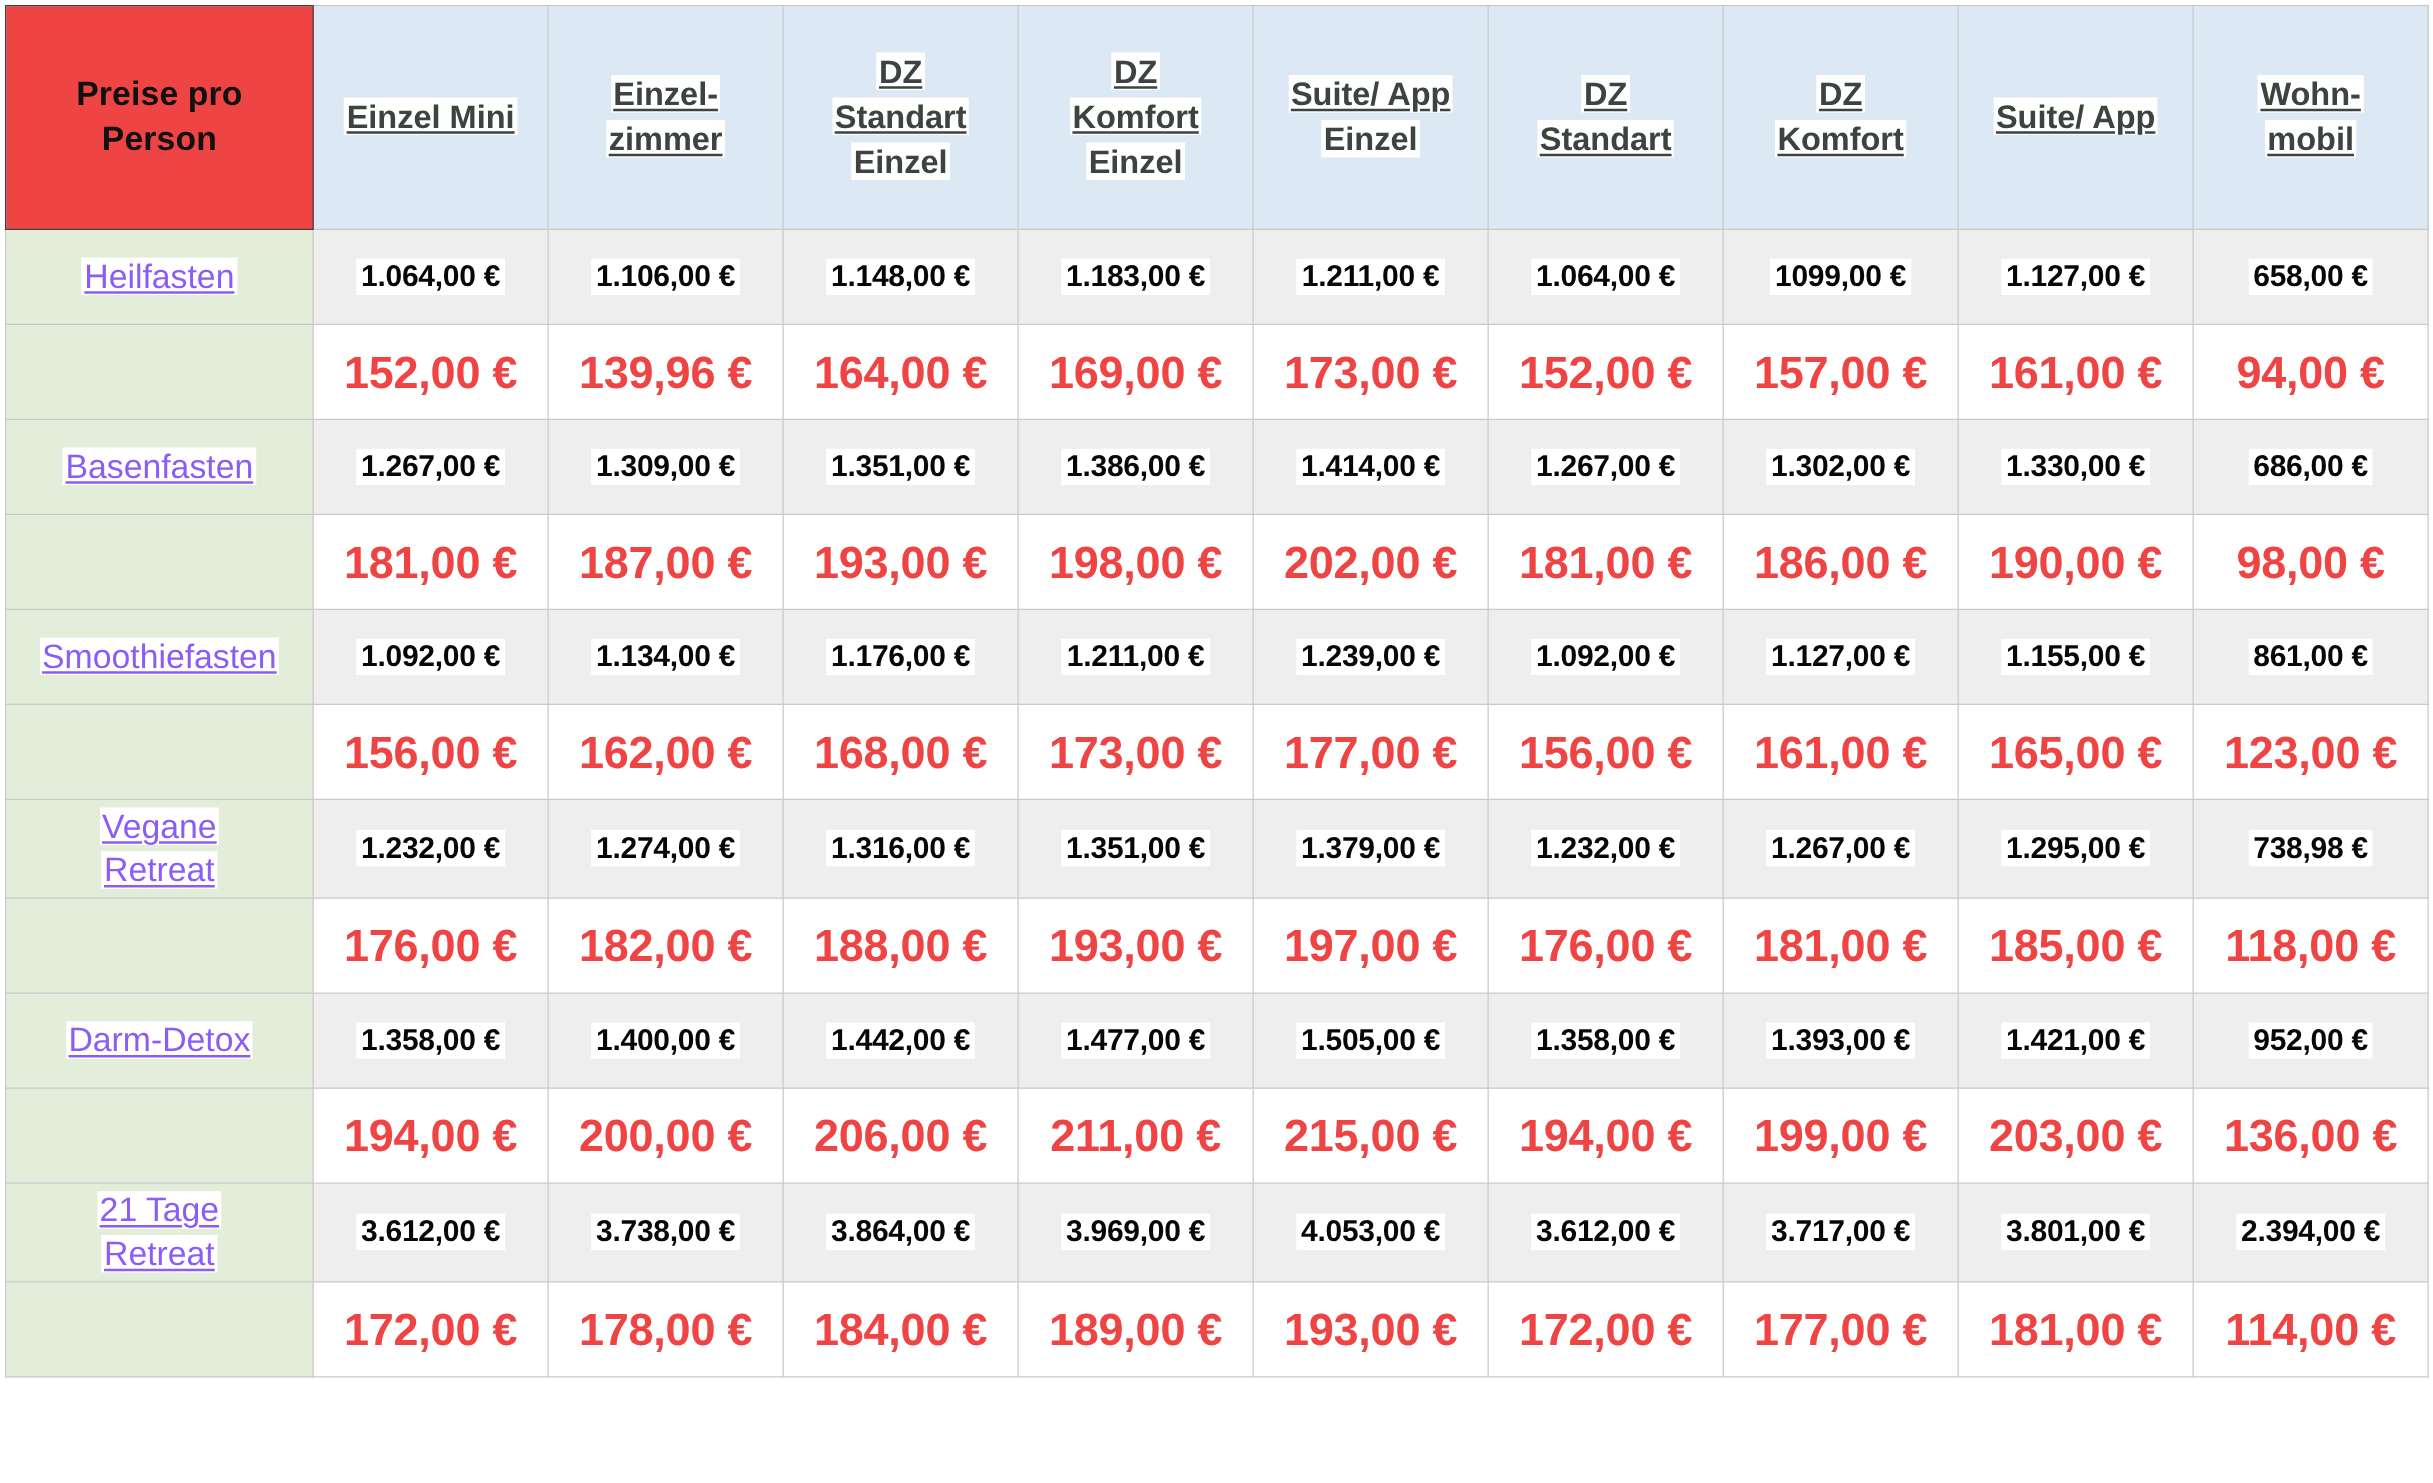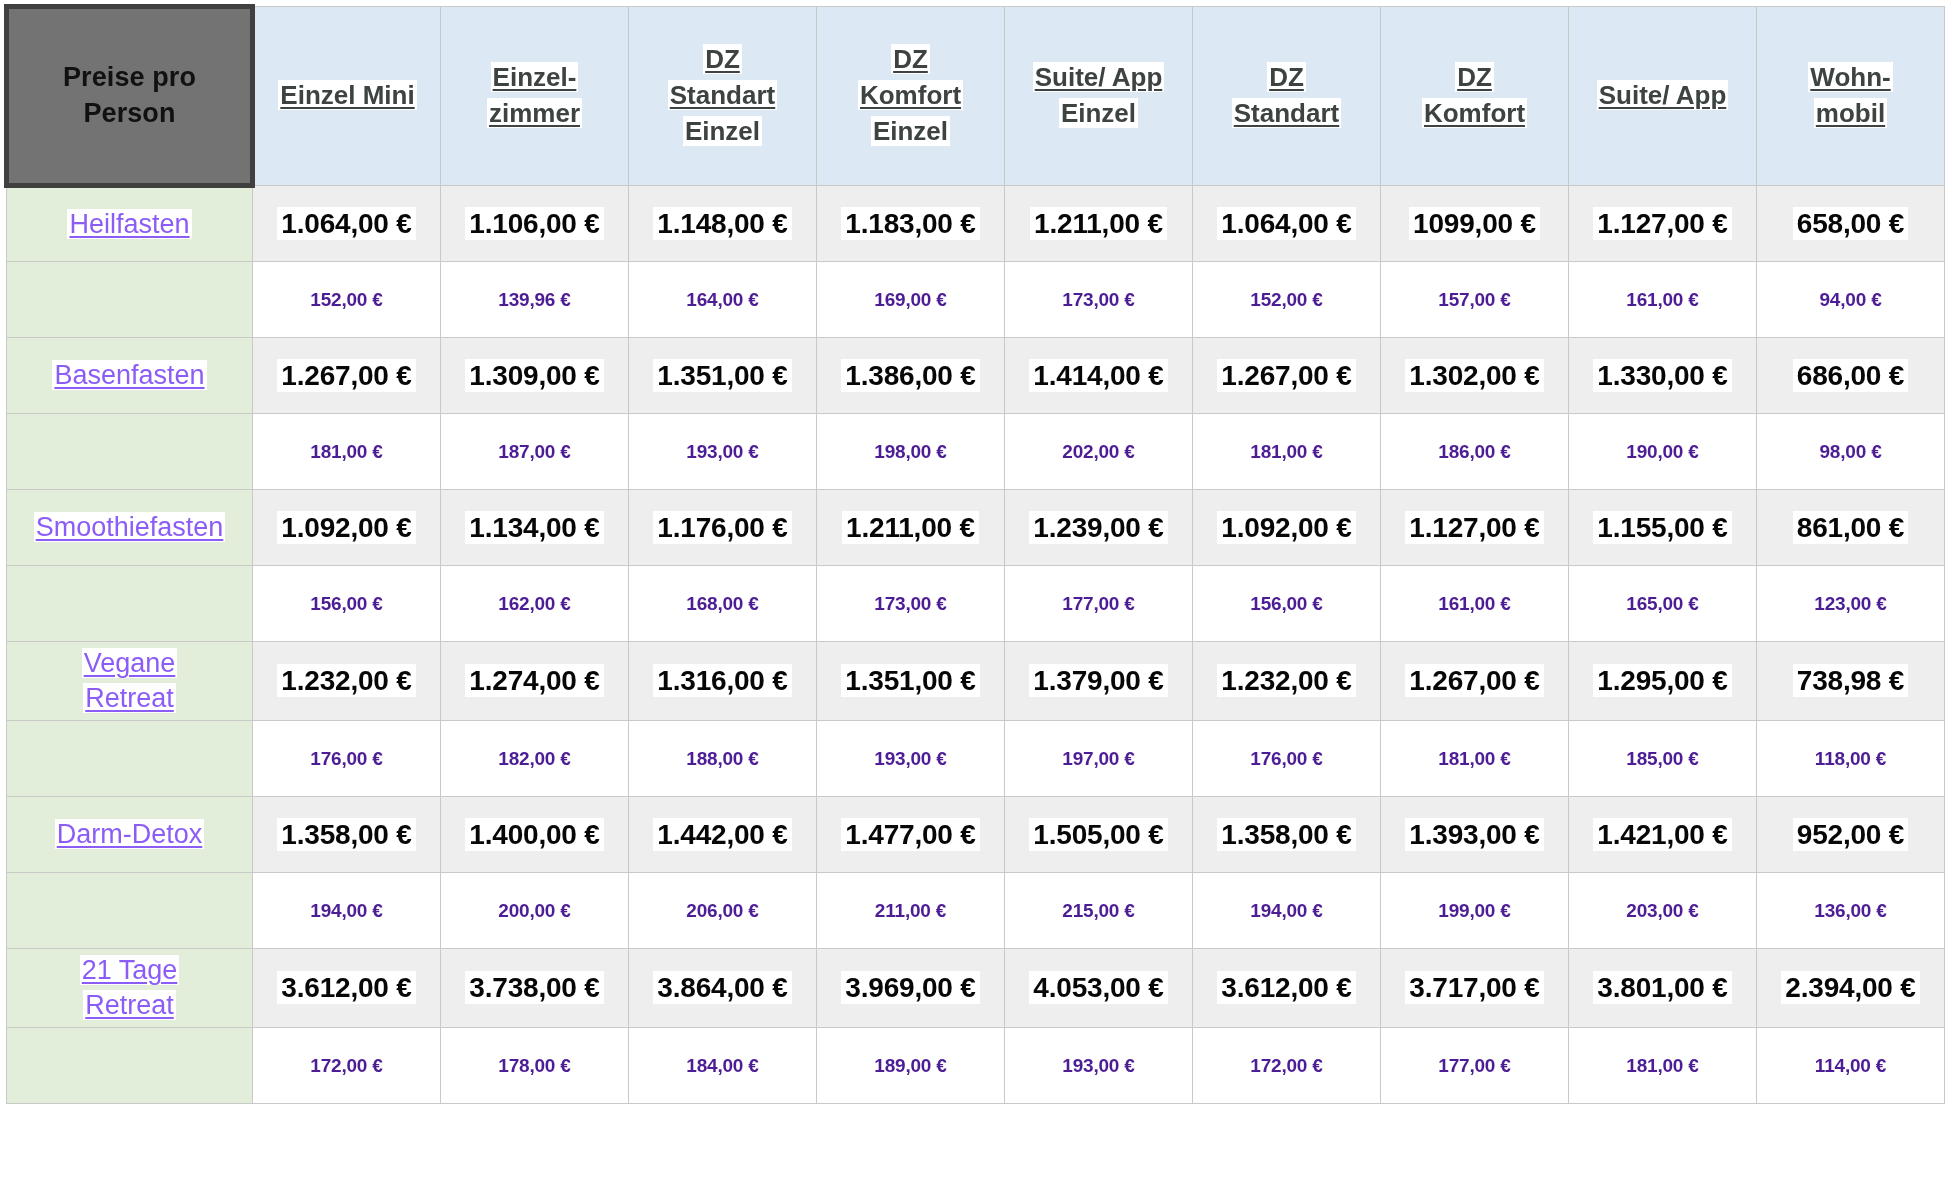--- a/index.html
+++ b/index.html
@@ -45,8 +45,8 @@
     box-sizing: border-box;
   }
   thead th.corner {
-    background: #737373;
-    border: 5px solid #404040;
+    background: #ef4444;
+    border: 1px solid #404040;
   }
 
   .corner-text {

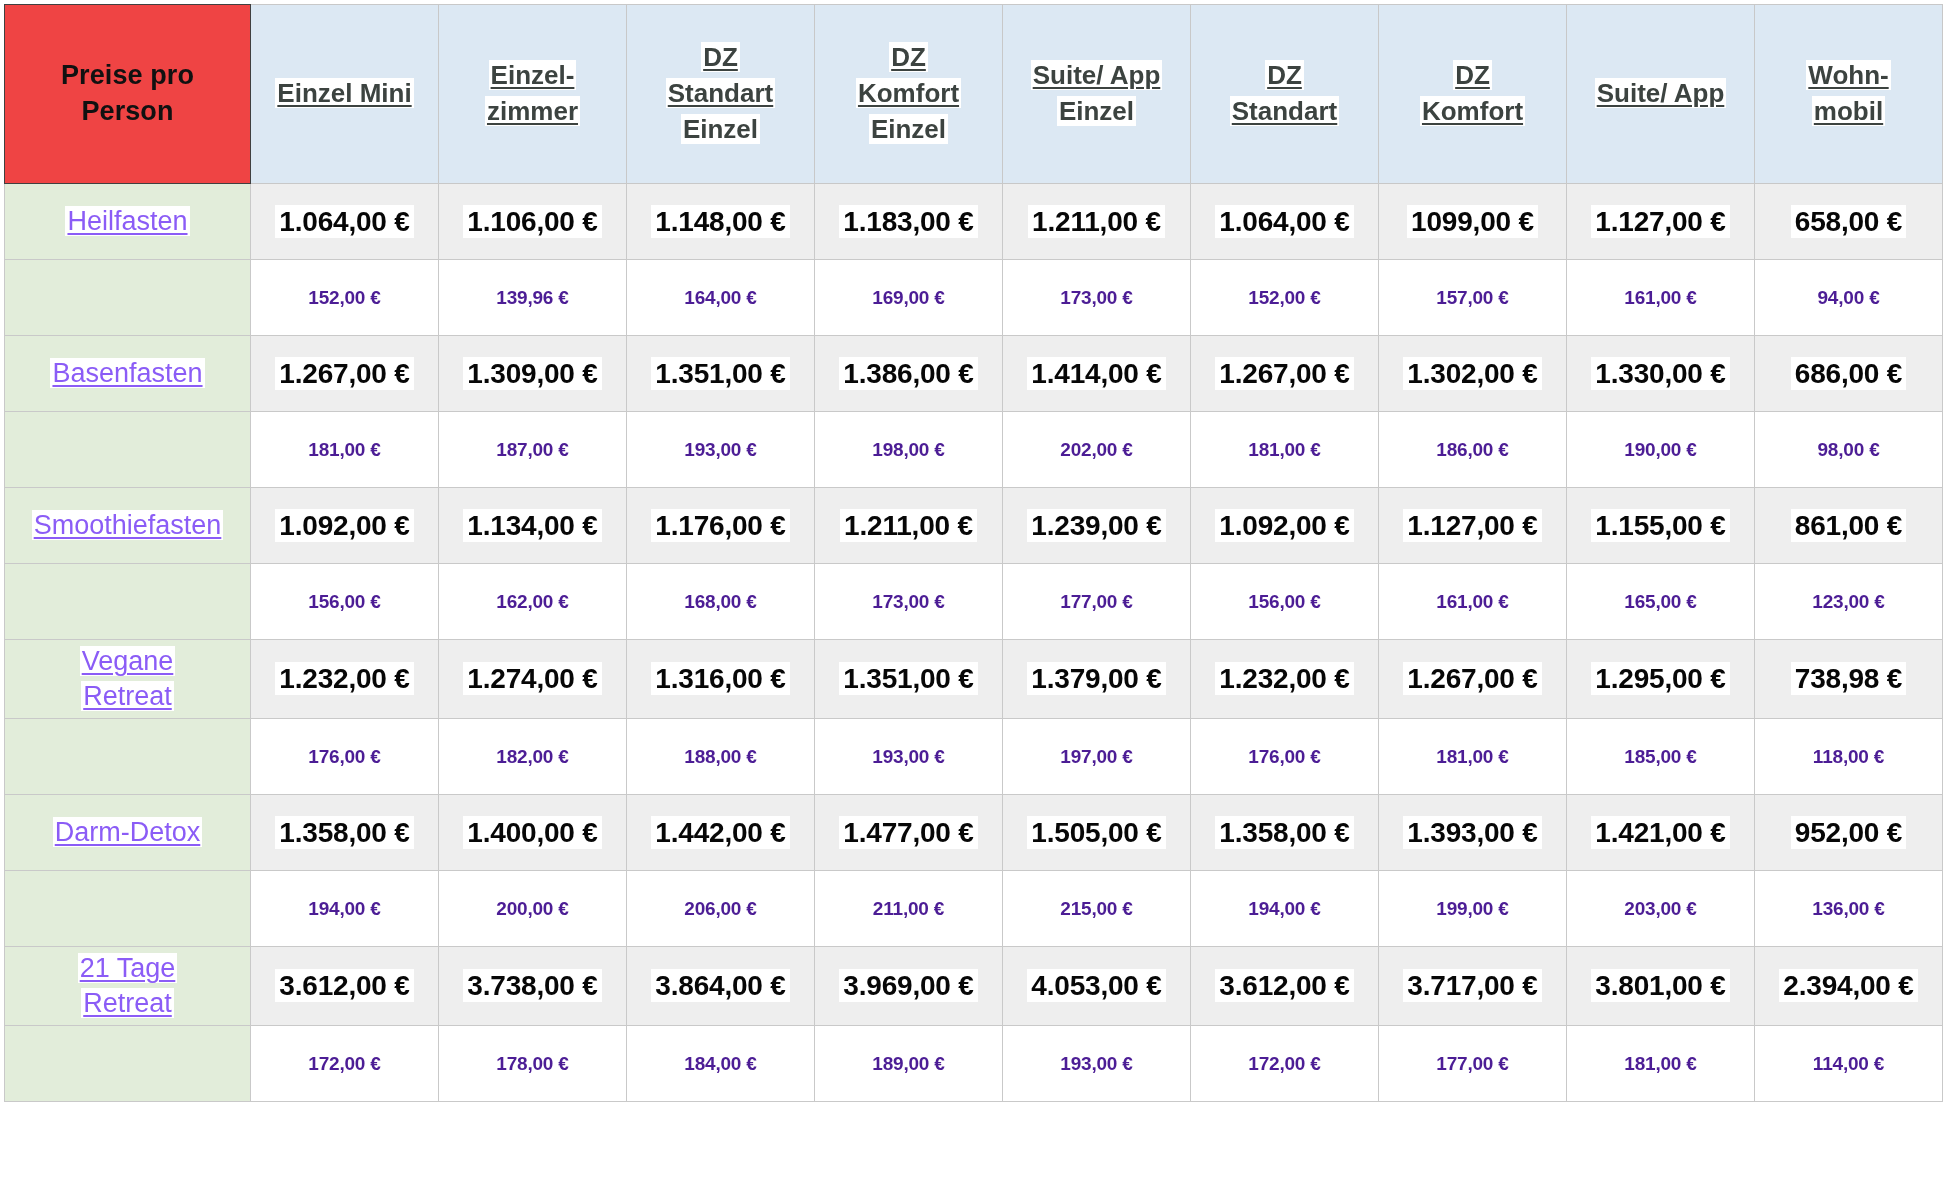--- a/index.html
+++ b/index.html
@@ -120,7 +120,7 @@
   }
 
   .val-main {
-    font-size: 28px;
+    font-size: 24px;
     font-weight: bold;
     color: #070707;
     background: #ffffff;

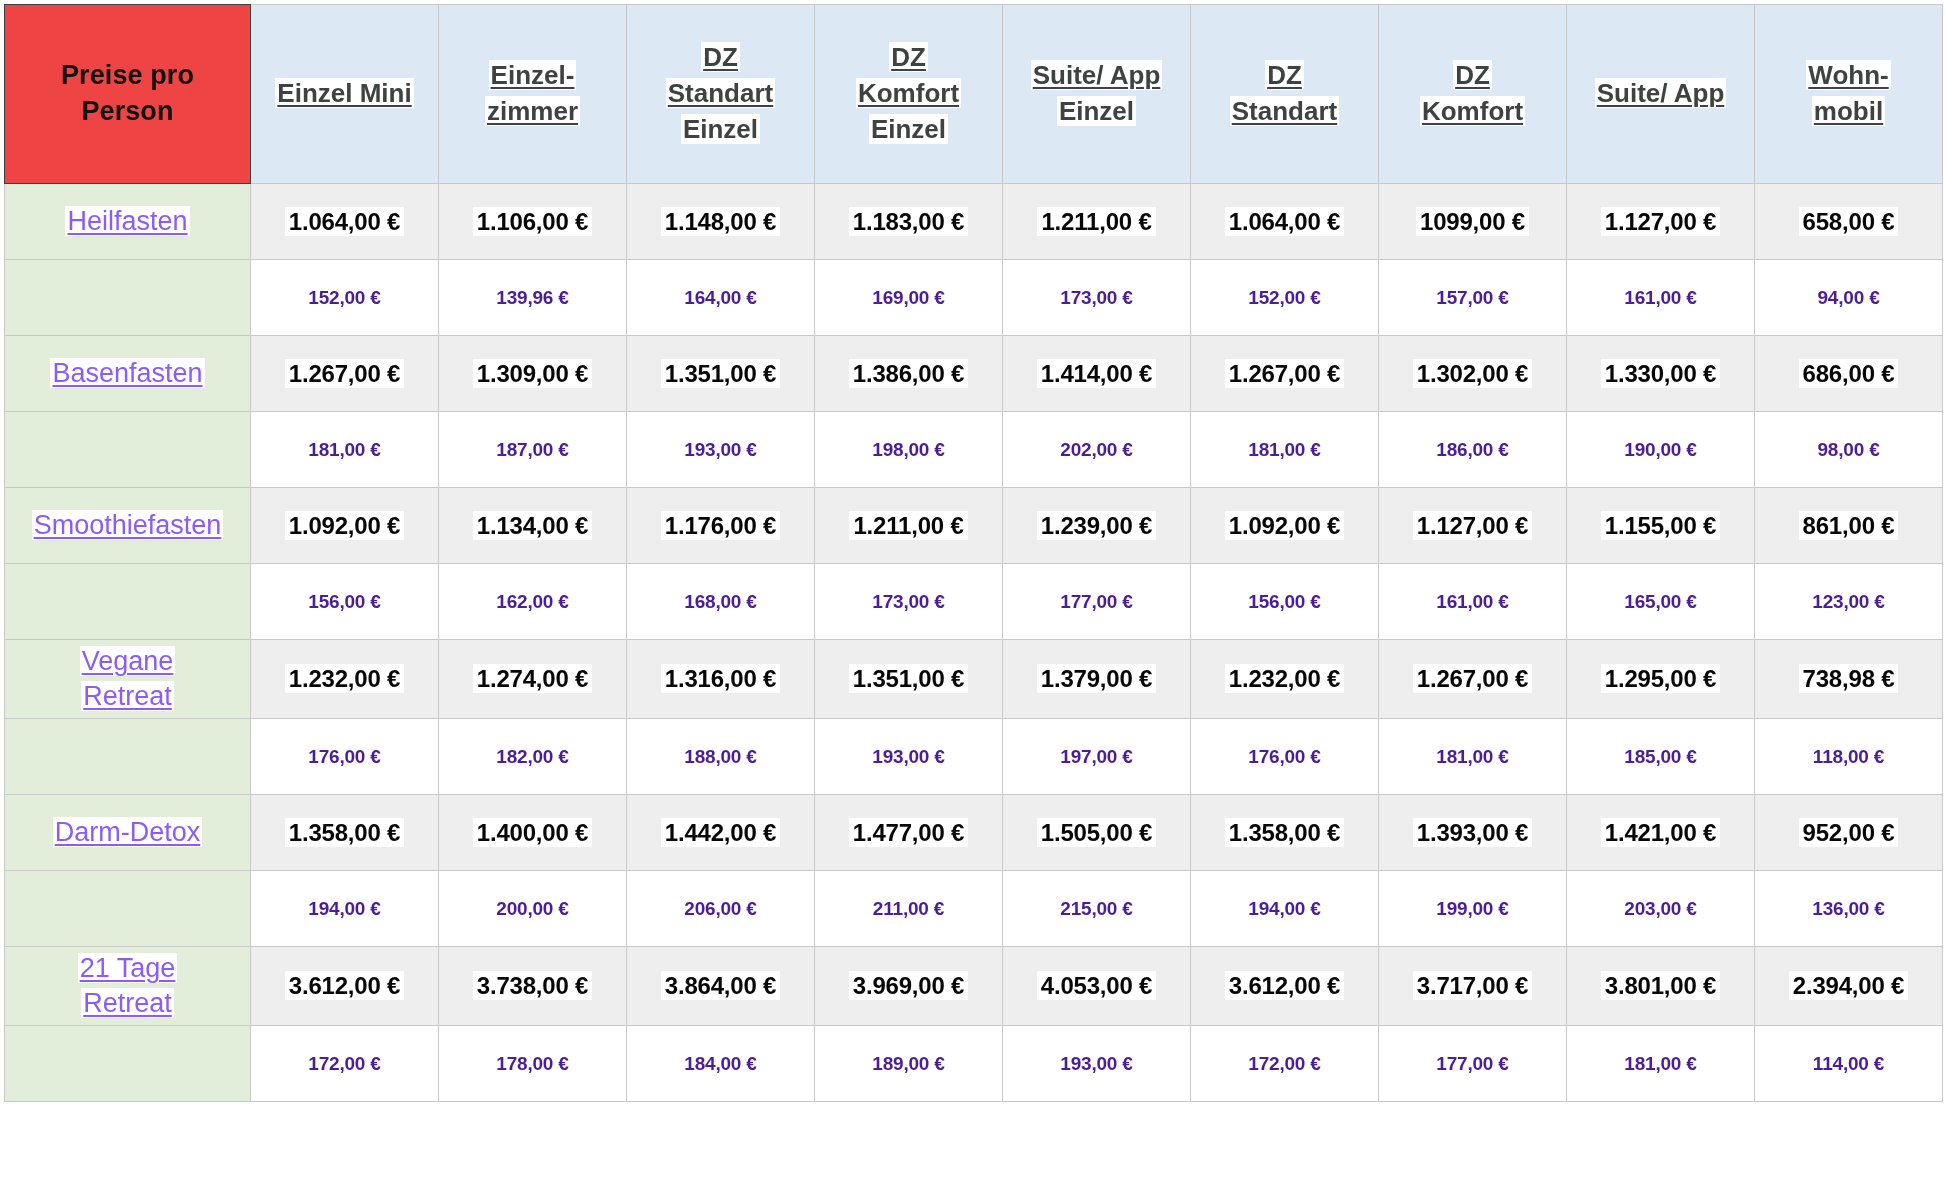--- a/index.html
+++ b/index.html
@@ -129,9 +129,9 @@
     letter-spacing: -0.2px;
   }
   .val-sub {
-    font-size: 19px;
+    font-size: 36px;
     font-weight: bold;
-    color: #4c1d95;
+    color: #ef4444;
     background: transparent;
     padding: 1px 4px;
     white-space: nowrap;

